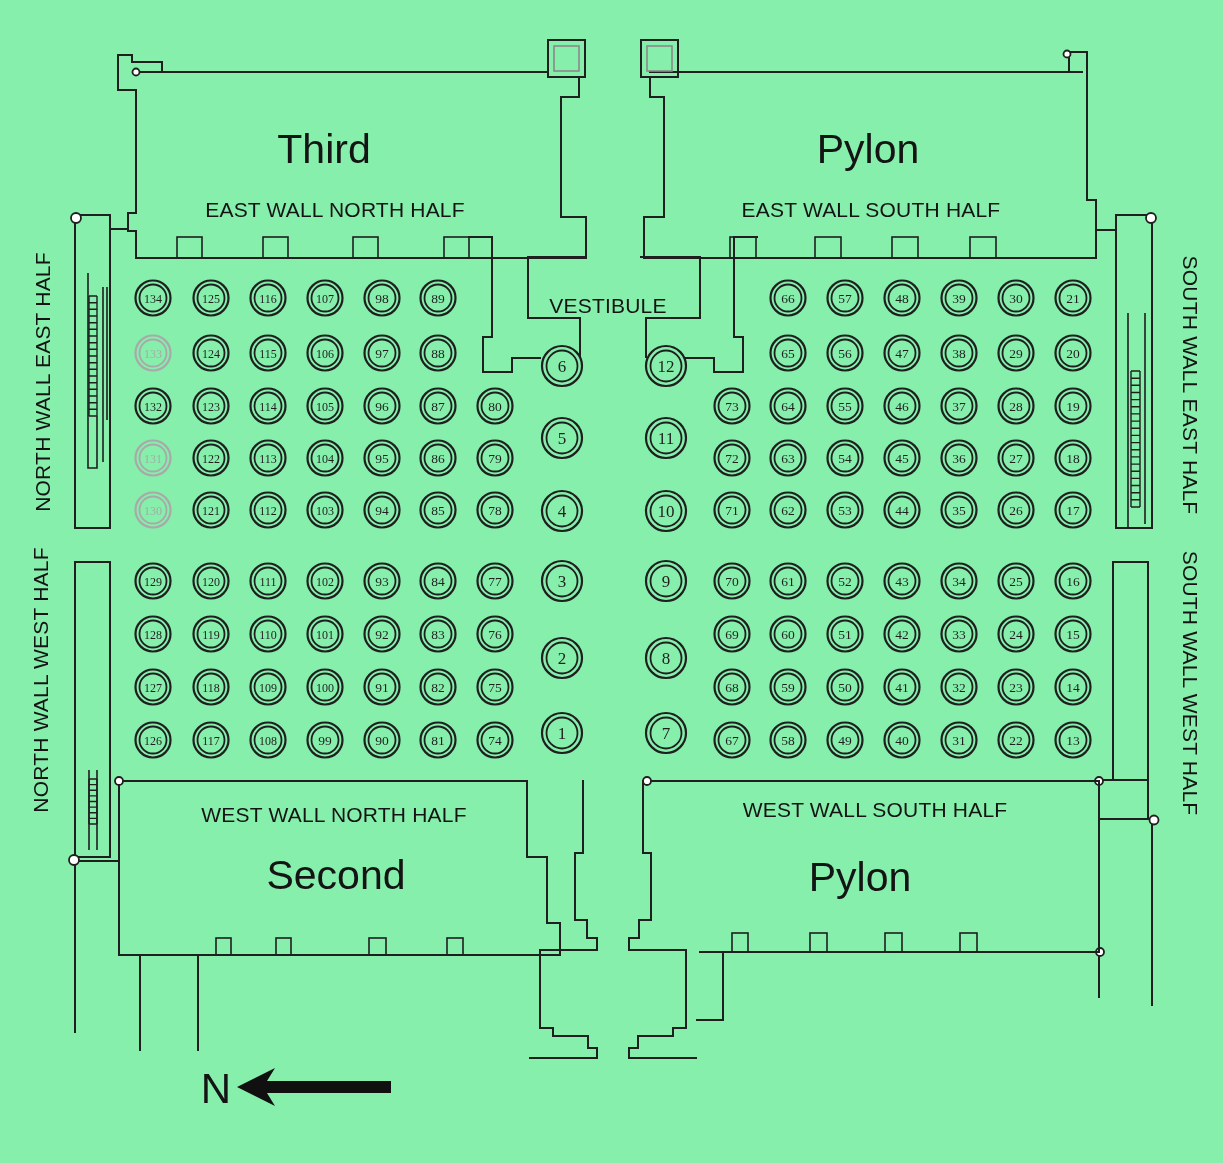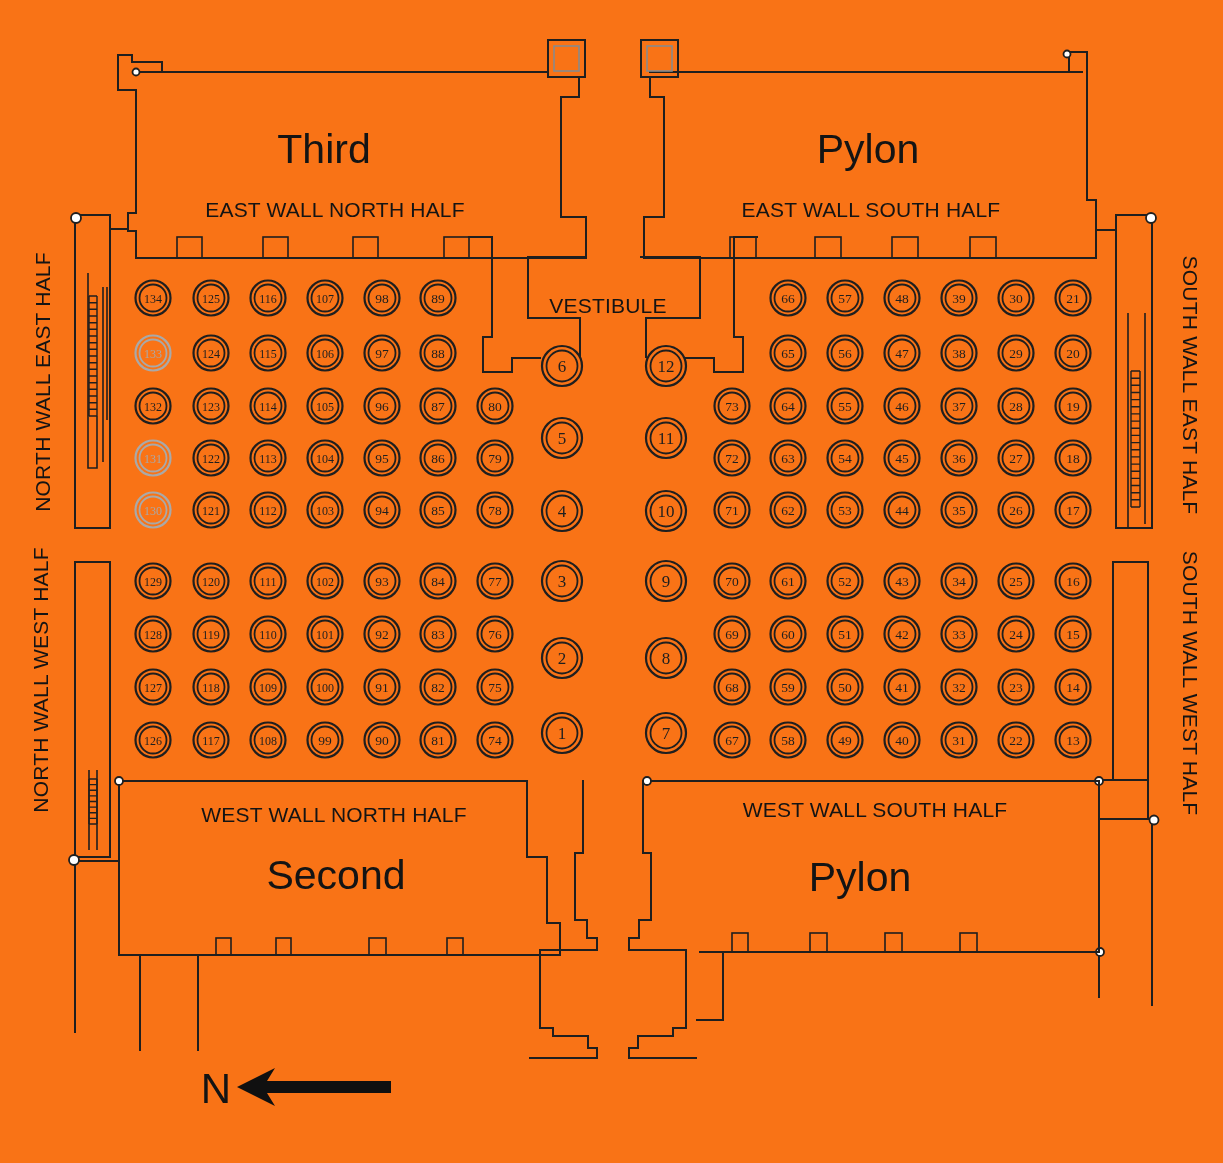--- a/index.html
+++ b/index.html
@@ -3,7 +3,7 @@
 <meta charset="utf-8">
 <style>
   html,body{margin:0;padding:0;background:#ffffff;}
-  .page{position:relative;width:1223px;height:1163px;background:#f97316;overflow:hidden;
+  .page{position:relative;width:1223px;height:1163px;background:#86efac;overflow:hidden;
         font-family:"Liberation Sans",sans-serif;}
   svg{display:block;}
   .wall{fill:none;stroke:#1f1f1f;stroke-width:2;stroke-linejoin:miter;stroke-linecap:square;}

